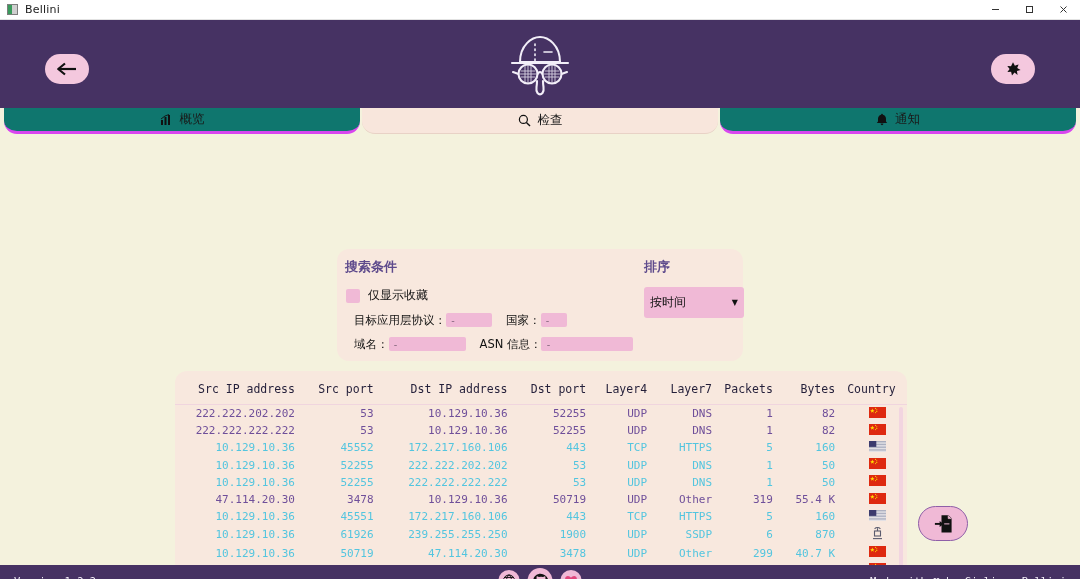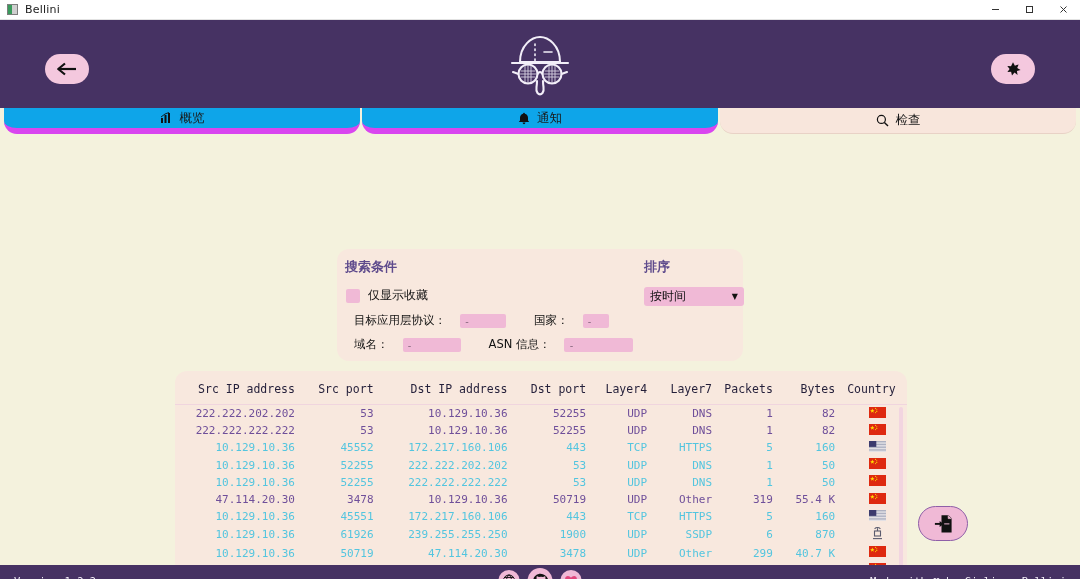--- a/index.html
+++ b/index.html
@@ -53,10 +53,10 @@
     flex: 1; display: flex; align-items: center; justify-content: center;
     gap: 7px;
     border-radius: 0 0 13px 13px;
-    background: #0ea5e9;
+    background: #0f766e;
     font-size: 12.5px; color: #1a1a1a;
     cursor: pointer;
-    border-bottom: 6px solid #d946ef;
+    border-bottom: 3px solid #d946ef;
   }
   .tab.active { background: #f8e6dc; border-bottom: 1px solid #e8d2c6; }
   .tab .ticon { display: flex; align-items: center; }

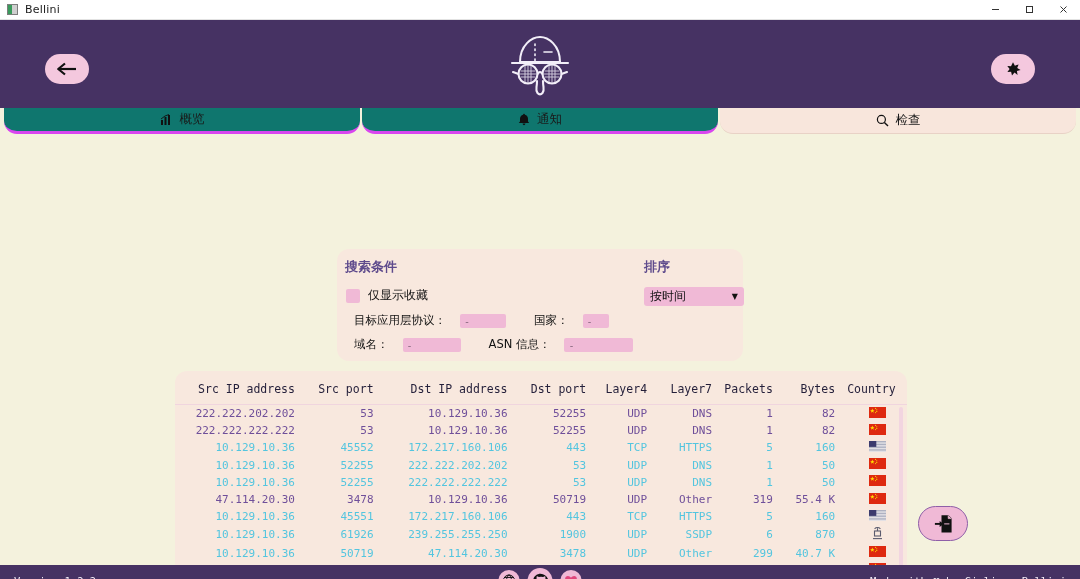--- a/index.html
+++ b/index.html
@@ -260,6 +260,15 @@
     </span>
     <span>概览</span>
   </div>
+  <div class="tab active">
+    <span class="ticon">
+      <svg width="13" height="13" viewBox="0 0 13 13">
+          <circle cx="5.4" cy="5.4" r="4" fill="none" stroke="#111" stroke-width="1.2"></circle>
+          <line x1="8.4" y1="8.4" x2="12" y2="12" stroke="#111" stroke-width="1.4"></line>
+        </svg>
+    </span>
+    <span>检查</span>
+  </div>
   <div class="tab">
     <span class="ticon">
       <svg width="12" height="13" viewBox="0 0 12 13">
@@ -268,15 +277,6 @@
         </svg>
     </span>
     <span>通知</span>
-  </div>
-  <div class="tab active">
-    <span class="ticon">
-      <svg width="13" height="13" viewBox="0 0 13 13">
-          <circle cx="5.4" cy="5.4" r="4" fill="none" stroke="#111" stroke-width="1.2"></circle>
-          <line x1="8.4" y1="8.4" x2="12" y2="12" stroke="#111" stroke-width="1.4"></line>
-        </svg>
-    </span>
-    <span>检查</span>
   </div>
 </div>
 

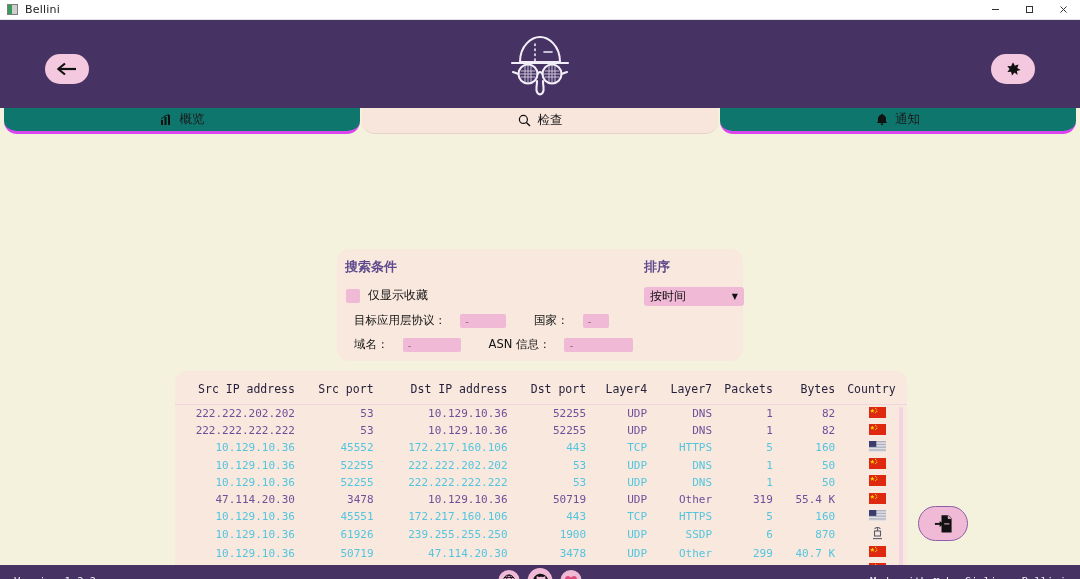--- a/index.html
+++ b/index.html
@@ -91,7 +91,7 @@
   .f-in-lg { width: 100px; }
   .gap-l { margin-left: 14px; }
   .select {
-    margin-top: 11px; width: 100px; height: 19px;
+    margin-top: 11px; width: 100px; height: 31px;
     background: #f0b9d6; border-radius: 3px;
     display: flex; align-items: center; justify-content: space-between;
     padding: 0 6px; font-size: 12px; color: #111; cursor: pointer;

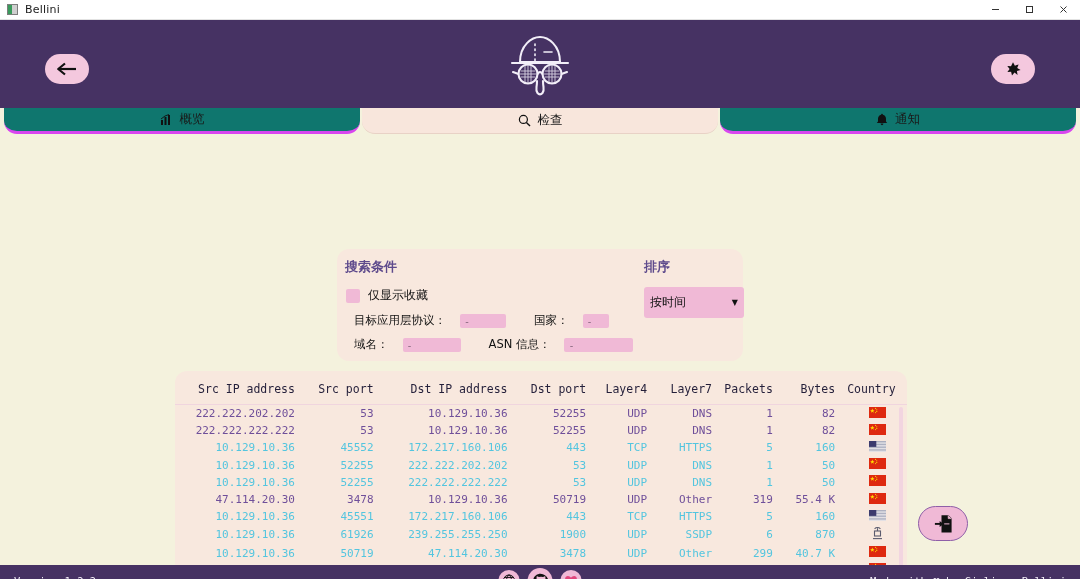--- a/index.html
+++ b/index.html
@@ -77,7 +77,7 @@
   .chk-row { display: flex; align-items: center; gap: 8px; margin-top: 11px; margin-left: 1px; }
   .chkbox { width: 14px; height: 14px; background: #f0b9d6; border-radius: 2px; cursor: pointer; }
   .chk-label { font-size: 12px; color: #111; }
-  .f-row { display: flex; align-items: flex-end; margin-top: 9px; margin-left: 9px; gap: 14px; }
+  .f-row { display: flex; align-items: flex-start; margin-top: 9px; margin-left: 9px; gap: 0; }
   .f-label { font-size: 11.5px; color: #111; white-space: nowrap; }
   .f-input {
     background: #f0b9d6; border: none; border-radius: 2px;

